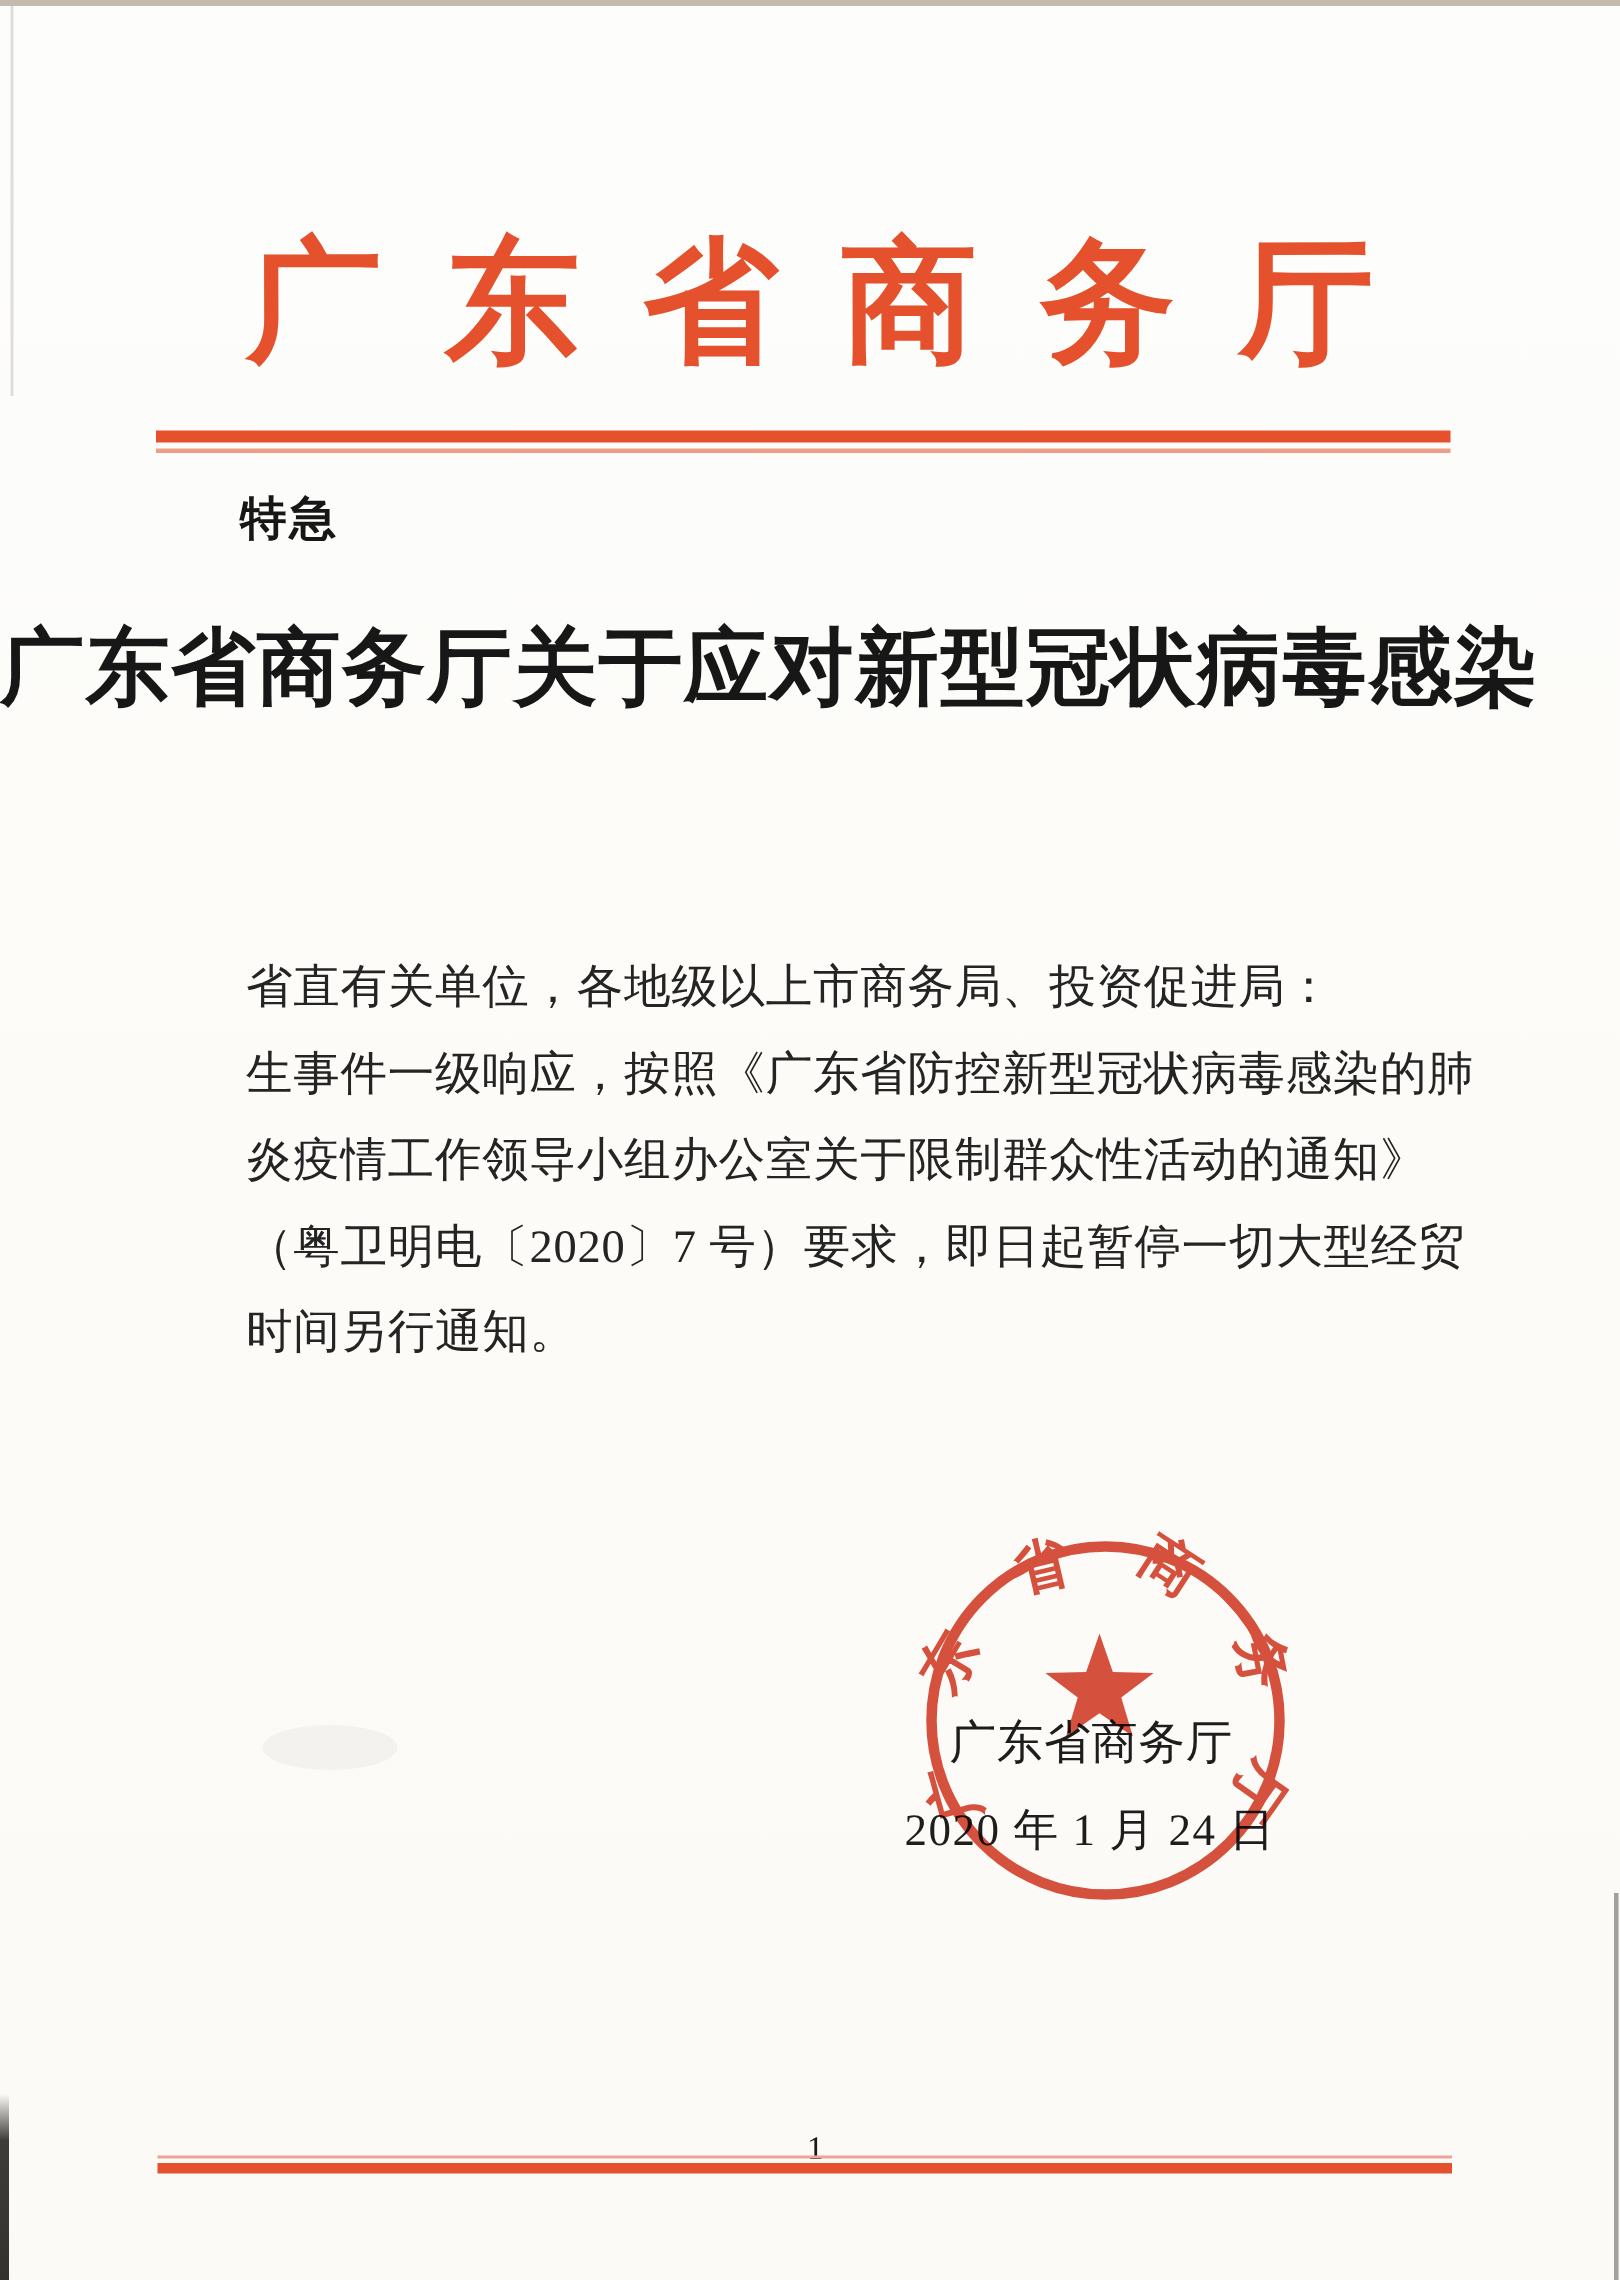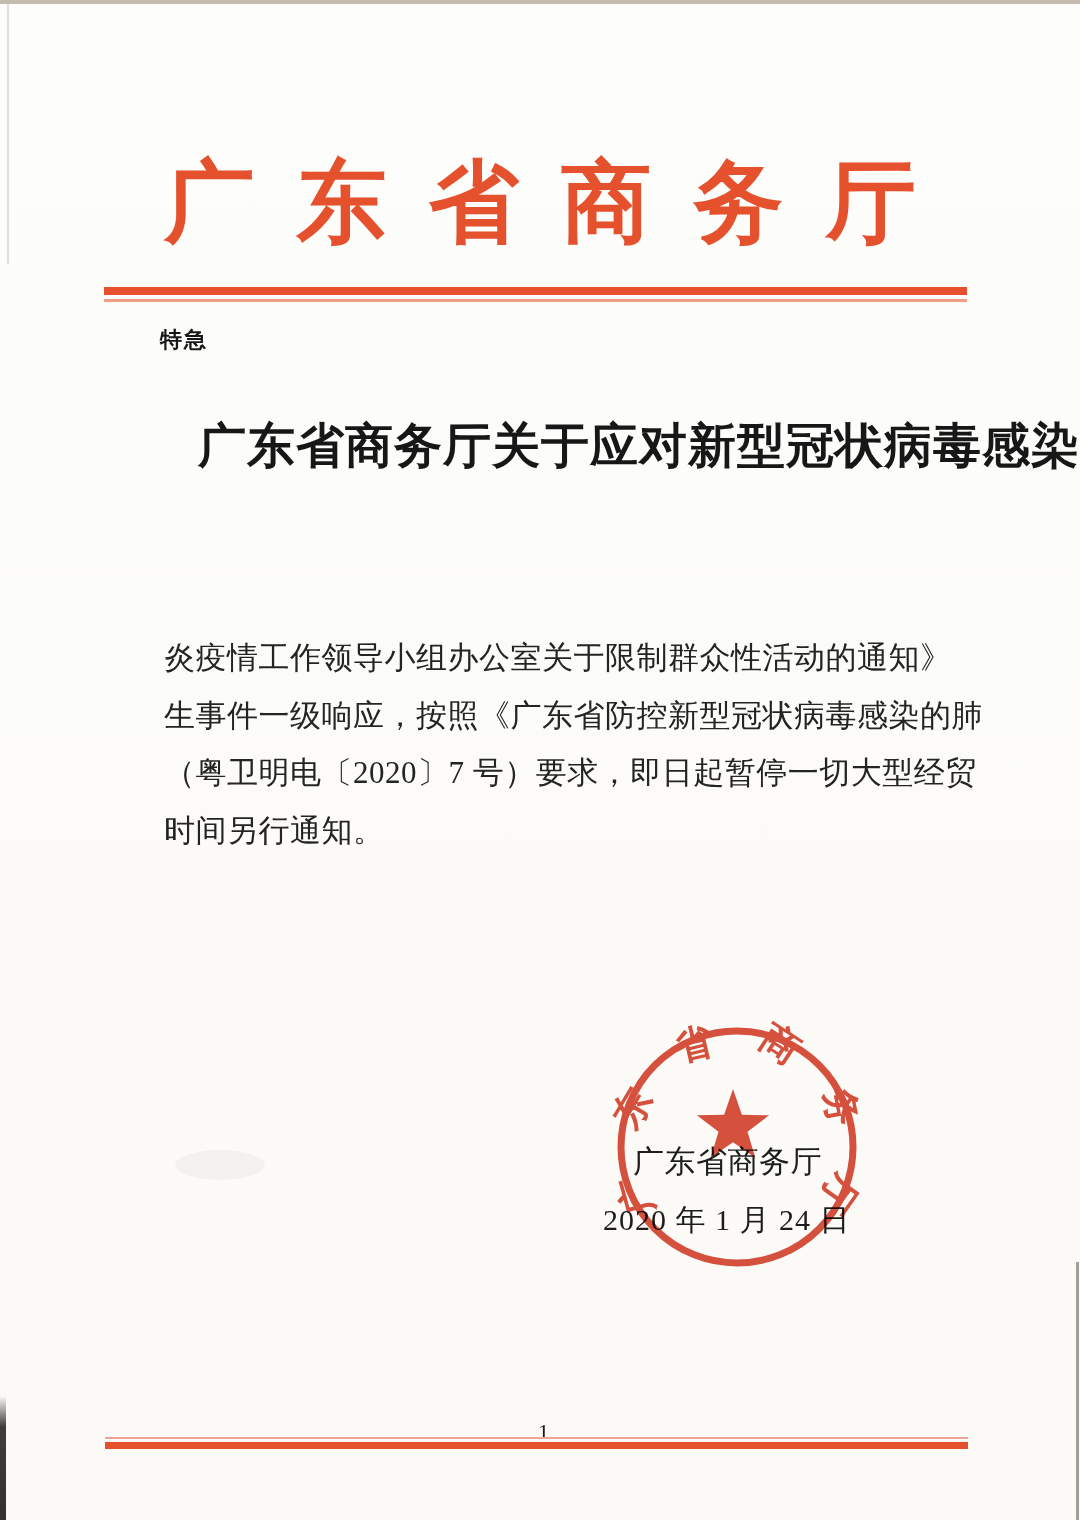--- a/index.html
+++ b/index.html
@@ -31,7 +31,7 @@
   .urgency{
     position:absolute;left:160px;top:325px;
     font-family:"Liberation Sans","DejaVu Sans",sans-serif;
-    font-size:22px;font-weight:bold;color:#171717;letter-spacing:2px;
+    font-size:31px;font-weight:bold;color:#171717;letter-spacing:2px;
   }
 
   .doc-title{

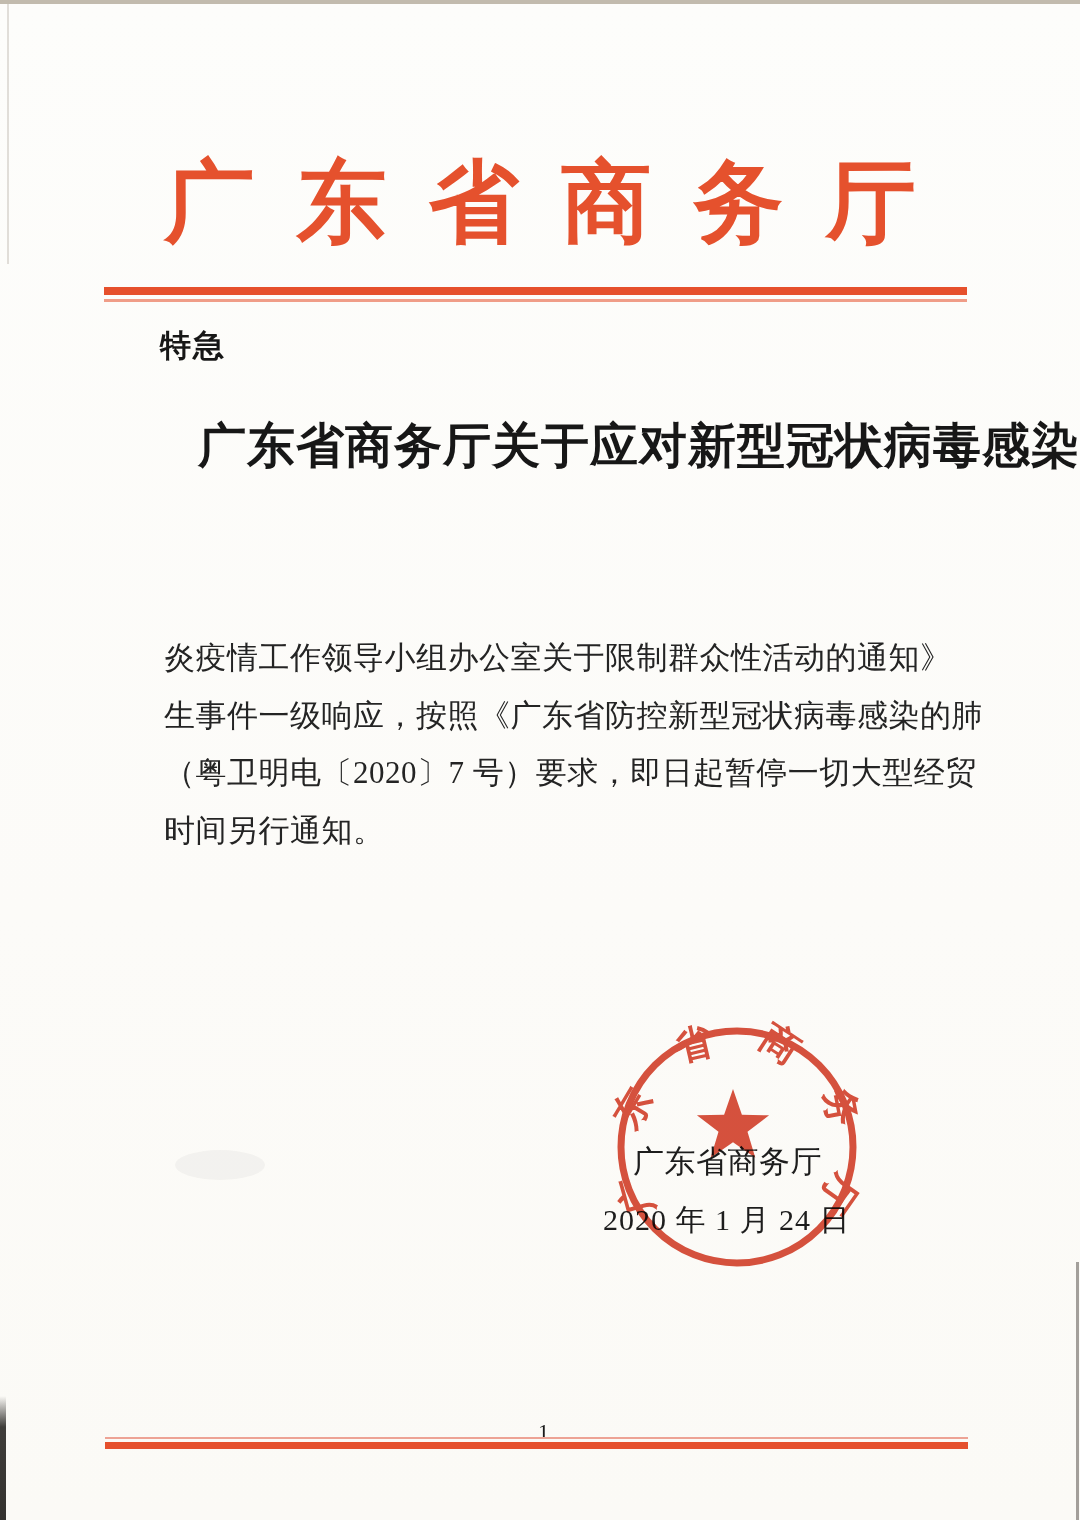--- a/index.html
+++ b/index.html
@@ -35,8 +35,8 @@
   }
 
   .doc-title{
-    position:absolute;left:0;top:414px;width:100%;text-align:right;
-    font-size:48px;font-weight:bold;color:#171717;line-height:64px;letter-spacing:1px;
+    position:absolute;left:0;top:414px;width:100%;text-align:left;
+    font-size:56px;font-weight:bold;color:#171717;line-height:64px;letter-spacing:1px;
   }
 
   .body-text{

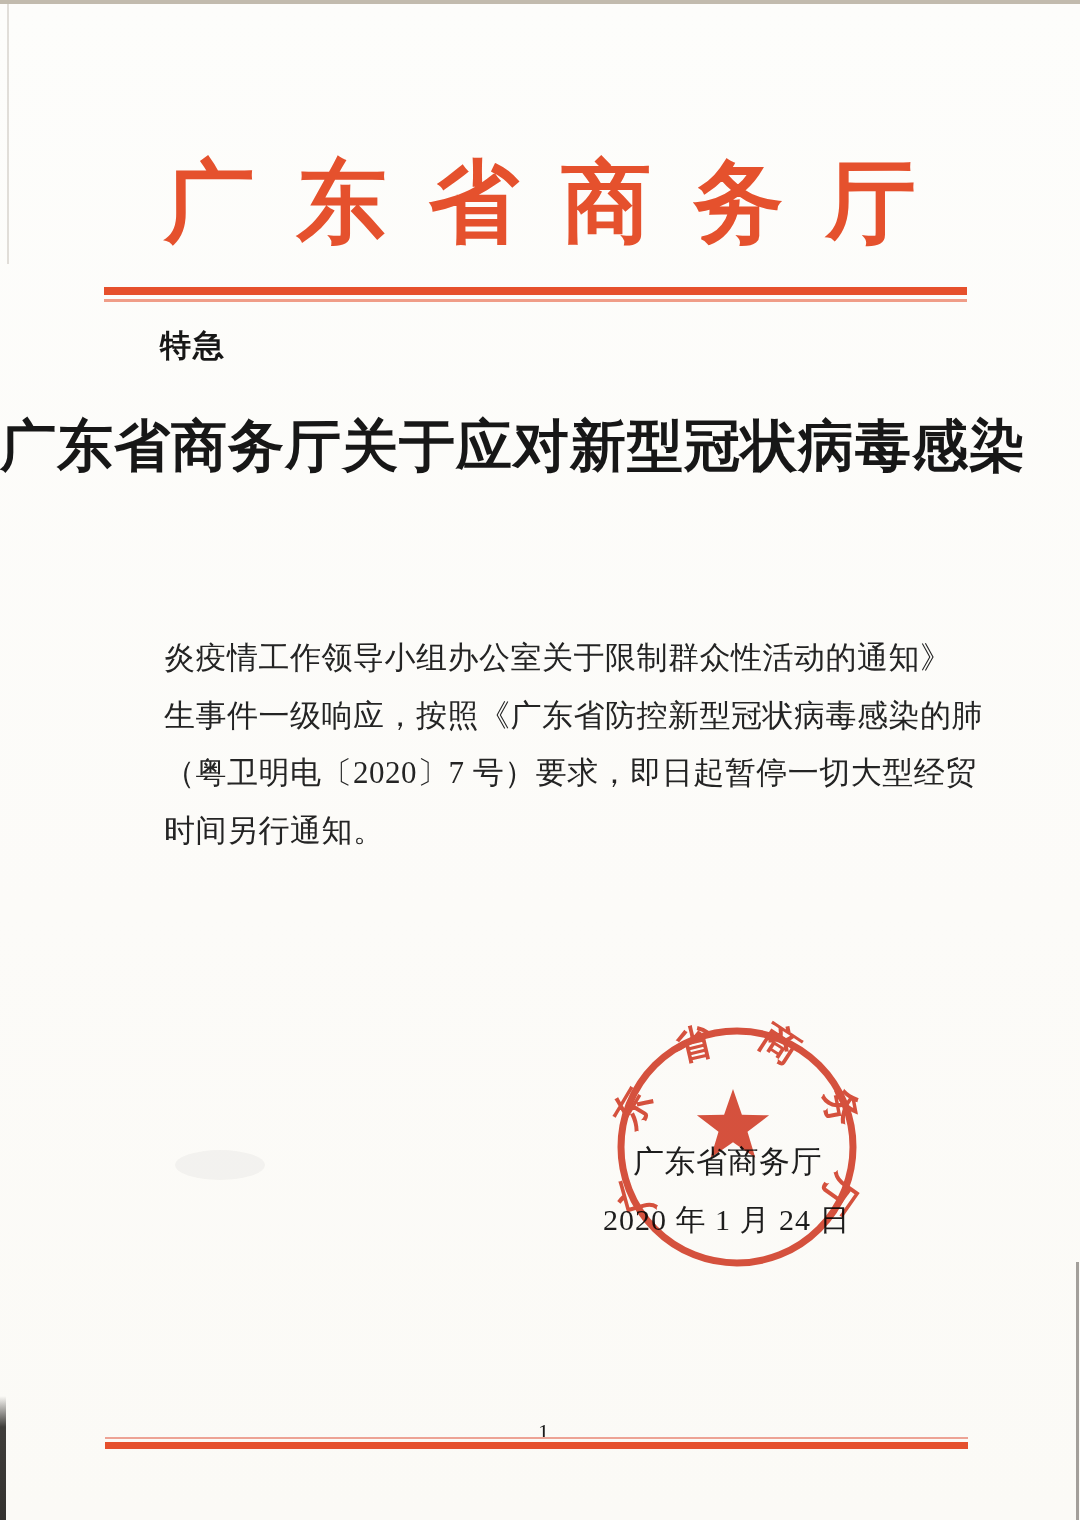--- a/index.html
+++ b/index.html
@@ -92,6 +92,7 @@
   </div>
 
   <div class="body-text">
+    <div class="line">省直有关单位，各地级以上市商务局、投资促进局：</div>
     <div class="line">炎疫情工作领导小组办公室关于限制群众性活动的通知》</div>
     <div class="line">生事件一级响应，按照《广东省防控新型冠状病毒感染的肺</div>
     <div class="line">（粤卫明电〔2020〕7 号）要求，即日起暂停一切大型经贸</div>

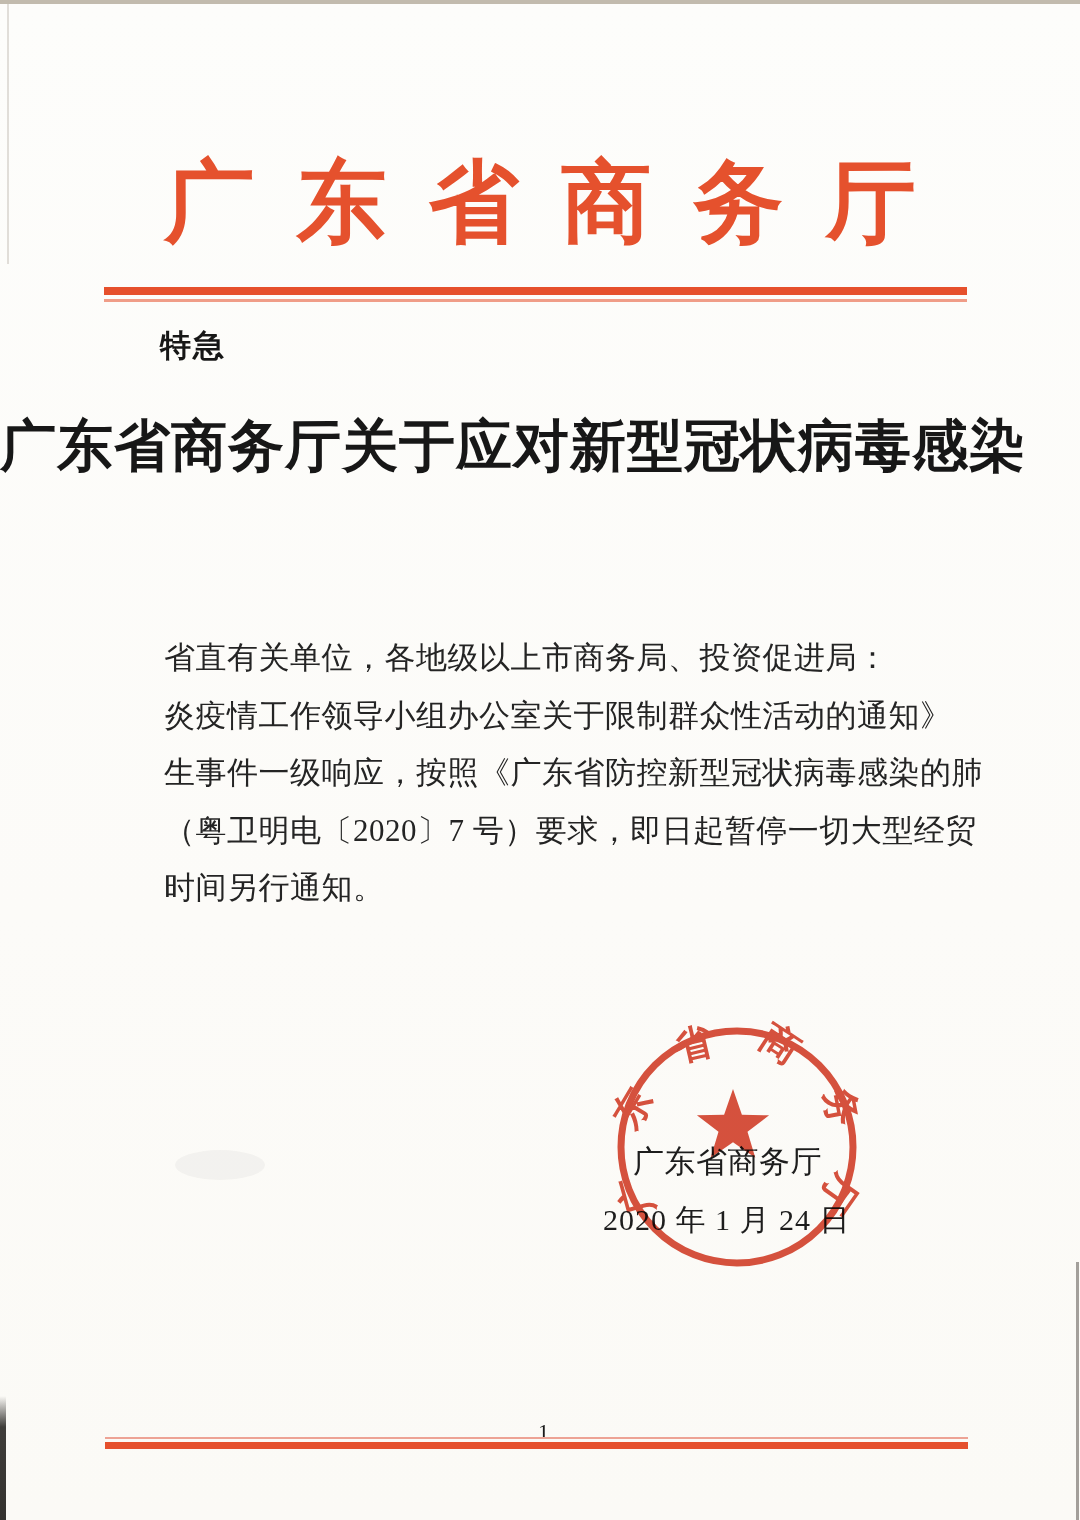--- a/index.html
+++ b/index.html
@@ -93,8 +93,8 @@
 
   <div class="body-text">
     <div class="line">省直有关单位，各地级以上市商务局、投资促进局：</div>
+    <div class="line">生事件一级响应，按照《广东省防控新型冠状病毒感染的肺</div>
     <div class="line">炎疫情工作领导小组办公室关于限制群众性活动的通知》</div>
-    <div class="line">生事件一级响应，按照《广东省防控新型冠状病毒感染的肺</div>
     <div class="line">（粤卫明电〔2020〕7 号）要求，即日起暂停一切大型经贸</div>
     <div class="line">时间另行通知。</div>
   </div>

